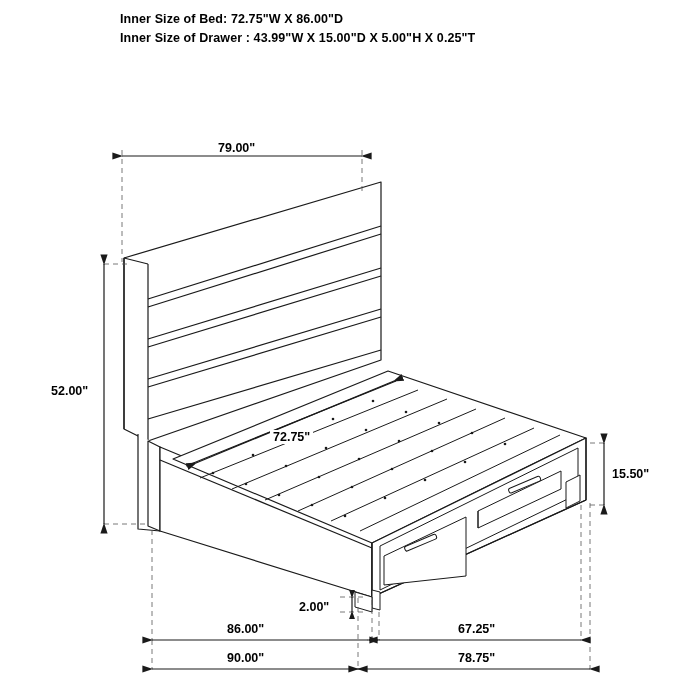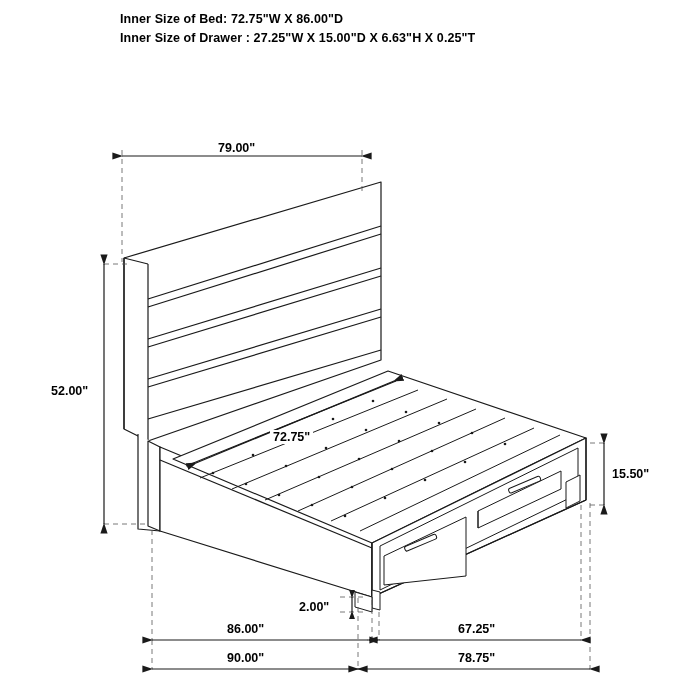--- a/index.html
+++ b/index.html
@@ -63,7 +63,7 @@
 
   <div class="spec-lines">
     <div class="spec-line">Inner Size of Bed: 72.75"W X 86.00"D</div>
-    <div class="spec-line">Inner Size of Drawer : 27.25"W X 15.00"D X 6.63"H X 0.25"T</div>
+    <div class="spec-line">Inner Size of Drawer : 43.99"W X 15.00"D X 5.00"H X 0.25"T</div>
   </div>
 
   <svg class="diagram" viewBox="0 0 700 700">

